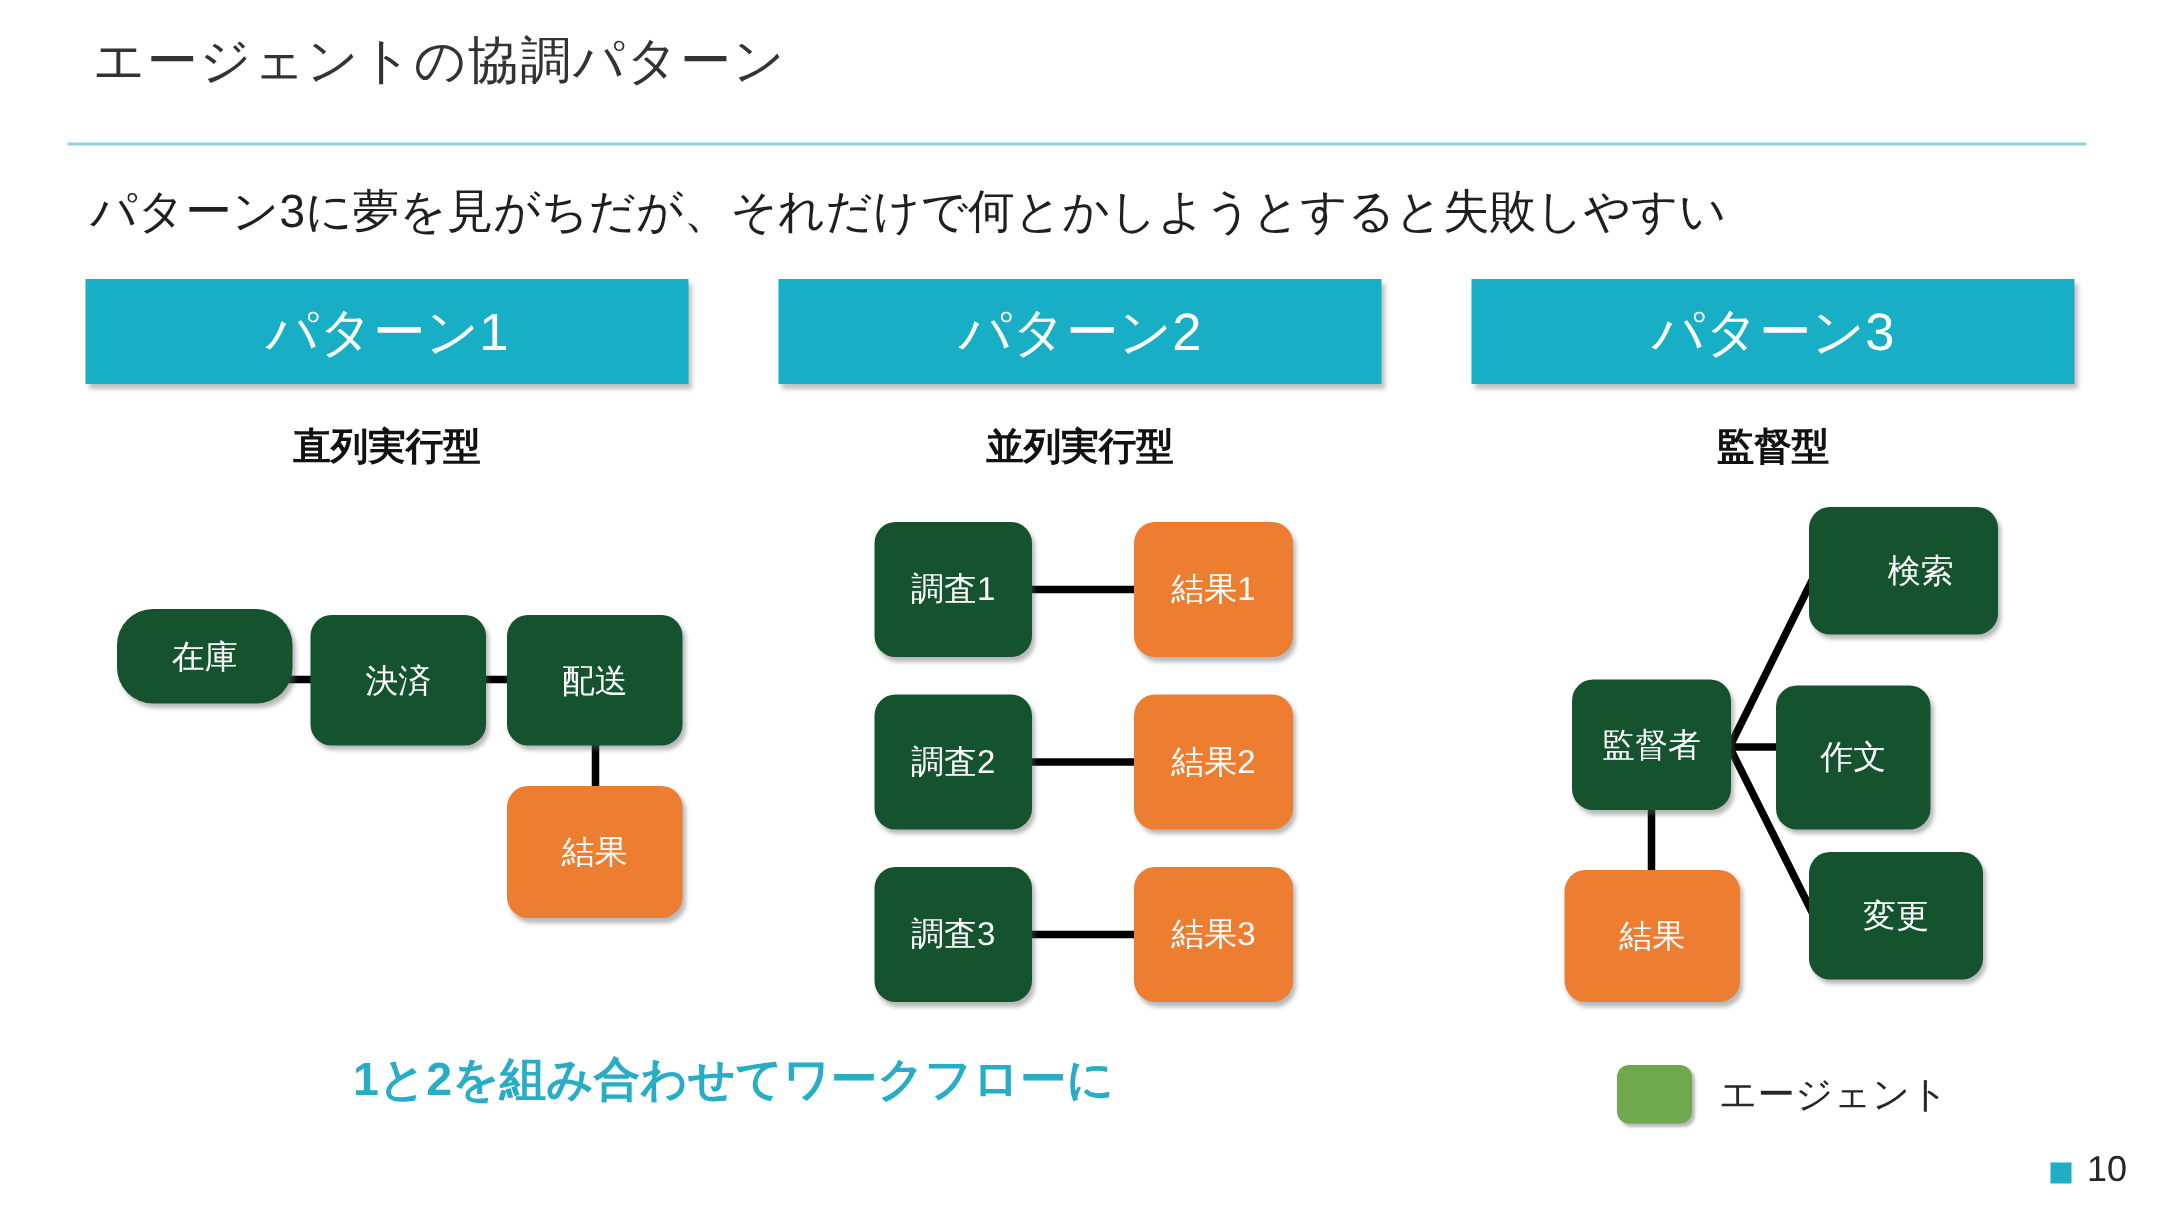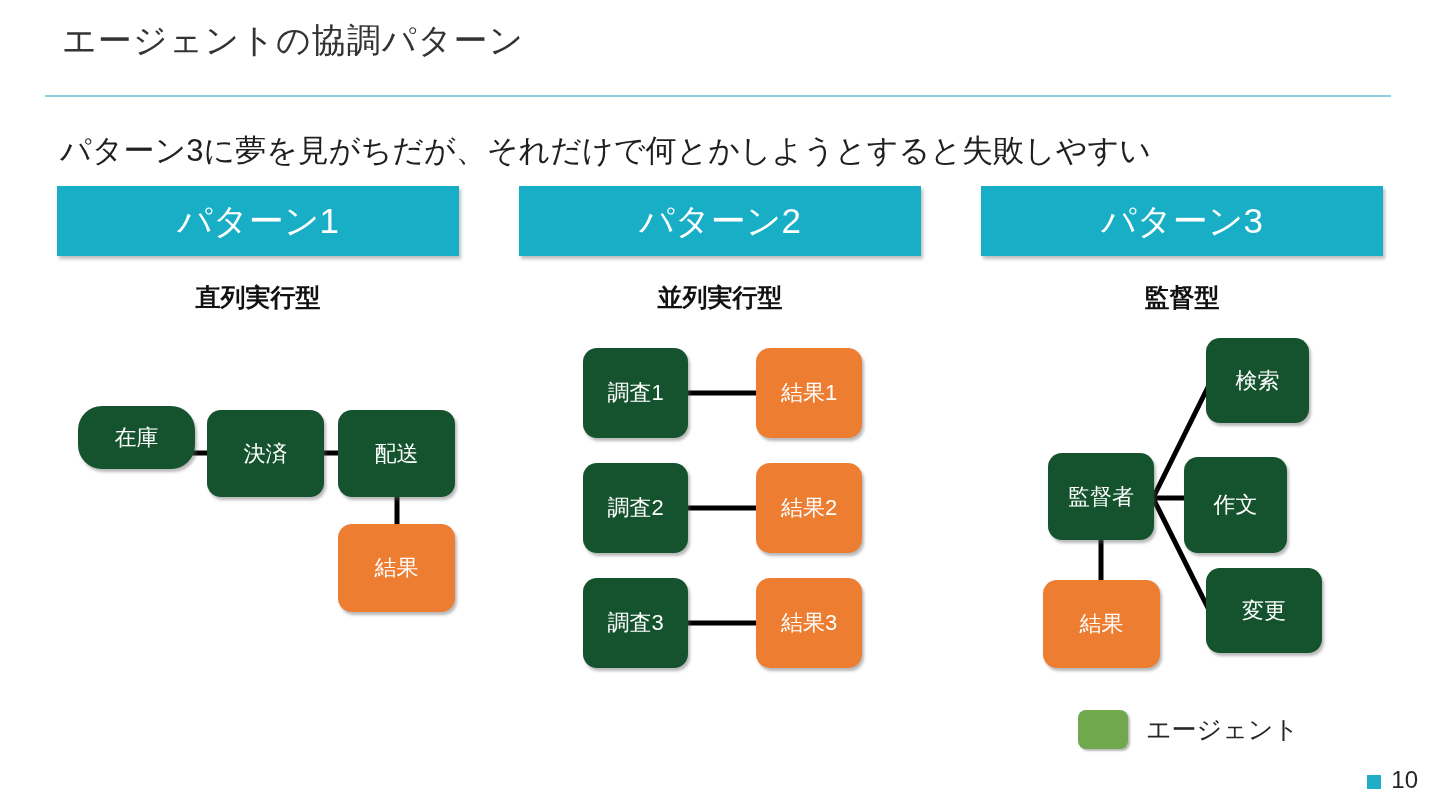--- a/index.html
+++ b/index.html
@@ -13,7 +13,7 @@
   }
   .divider{position:absolute;left:45px;top:95px;width:1346px;height:2px;background:#8CD3DF;}
   .subtitle{
-    position:absolute;left:60px;top:130px;font-size:31px;font-weight:400;color:#1f1f1f;
+    position:absolute;left:60px;top:120px;font-size:31px;font-weight:400;color:#1f1f1f;
     white-space:nowrap;
   }
   .bar{

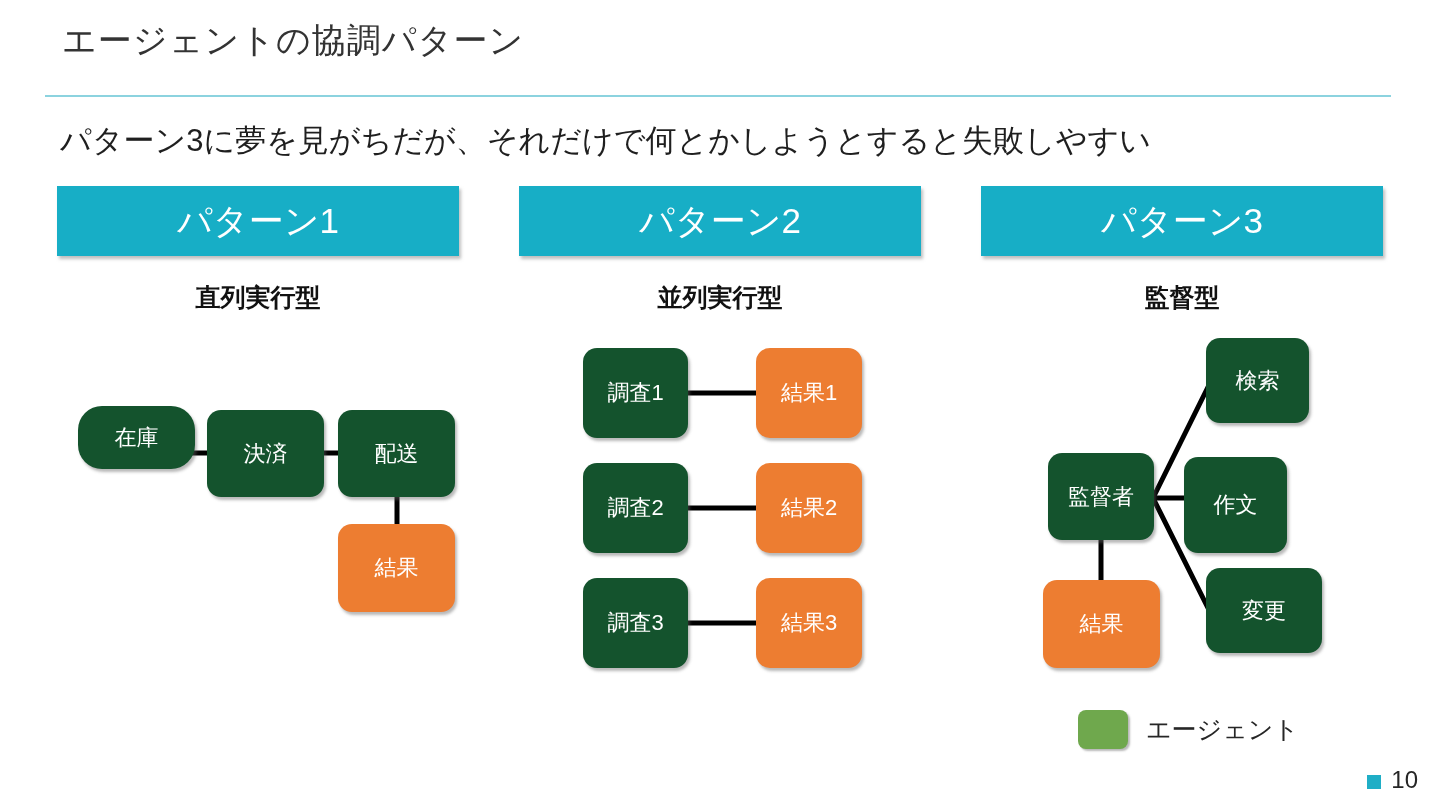--- a/index.html
+++ b/index.html
@@ -96,7 +96,7 @@
   <div class="node result" style="left:756px;top:578px;width:106px;height:90px;">結果3</div>
 
   <div class="node agent" style="left:1048px;top:453px;width:106px;height:87px;">監督者</div>
-  <div class="node agent" style="left:1206px;top:338px;width:103px;height:85px;">検索</div>
+  <div class="node agent" style="left:1206px;top:338px;width:103px;height:85px;padding-left:23px;">検索</div>
   <div class="node agent" style="left:1184px;top:457px;width:103px;height:96px;">作文</div>
   <div class="node agent" style="left:1206px;top:568px;width:116px;height:85px;">変更</div>
   <div class="node result" style="left:1043px;top:580px;width:117px;height:88px;">結果</div>

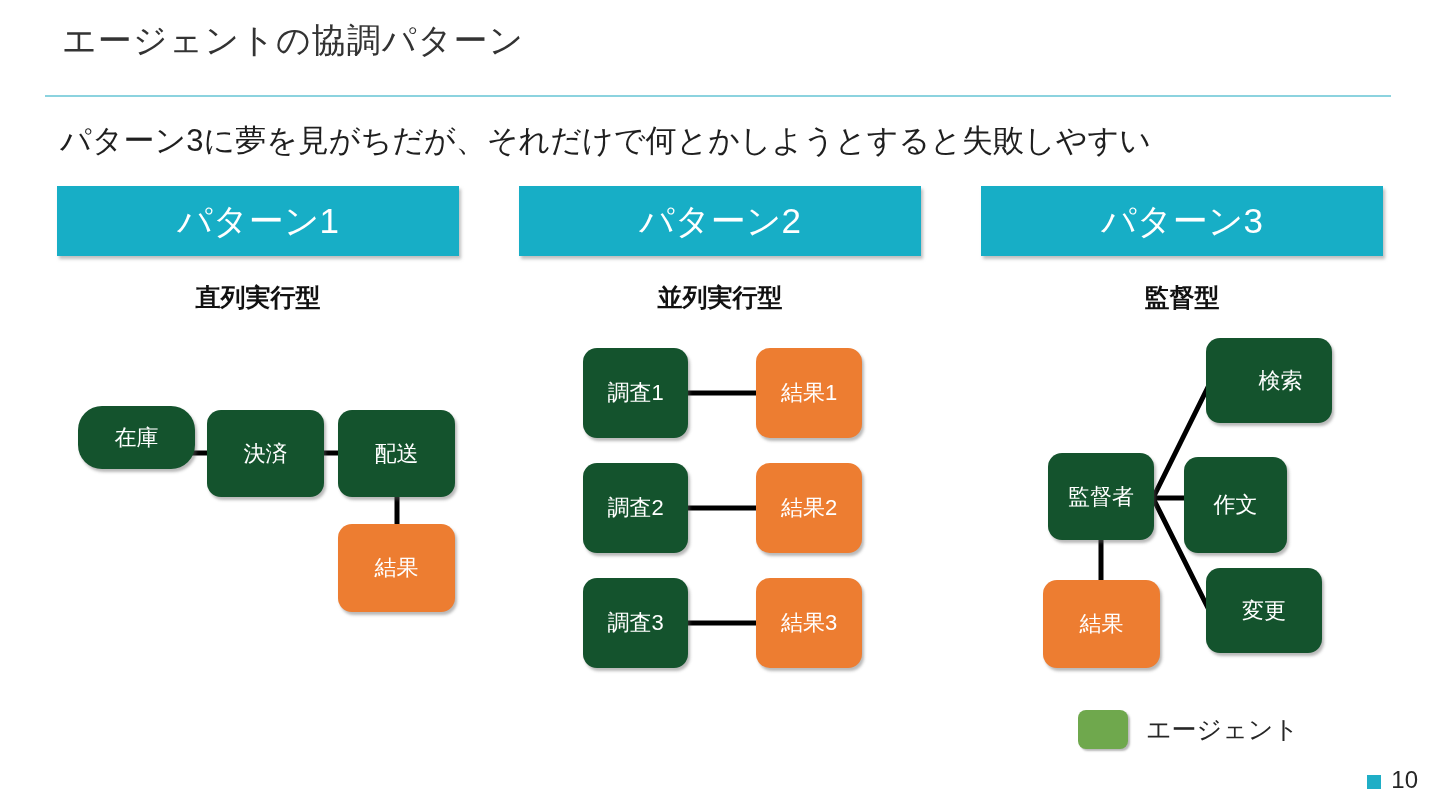--- a/index.html
+++ b/index.html
@@ -101,6 +101,7 @@
   <div class="node agent" style="left:1206px;top:568px;width:116px;height:85px;">変更</div>
   <div class="node result" style="left:1043px;top:580px;width:117px;height:88px;">結果</div>
 
+  <div class="note">1と2を組み合わせてワークフローに</div>
 
   <div class="legend">
     <div class="legend-swatch"></div>

